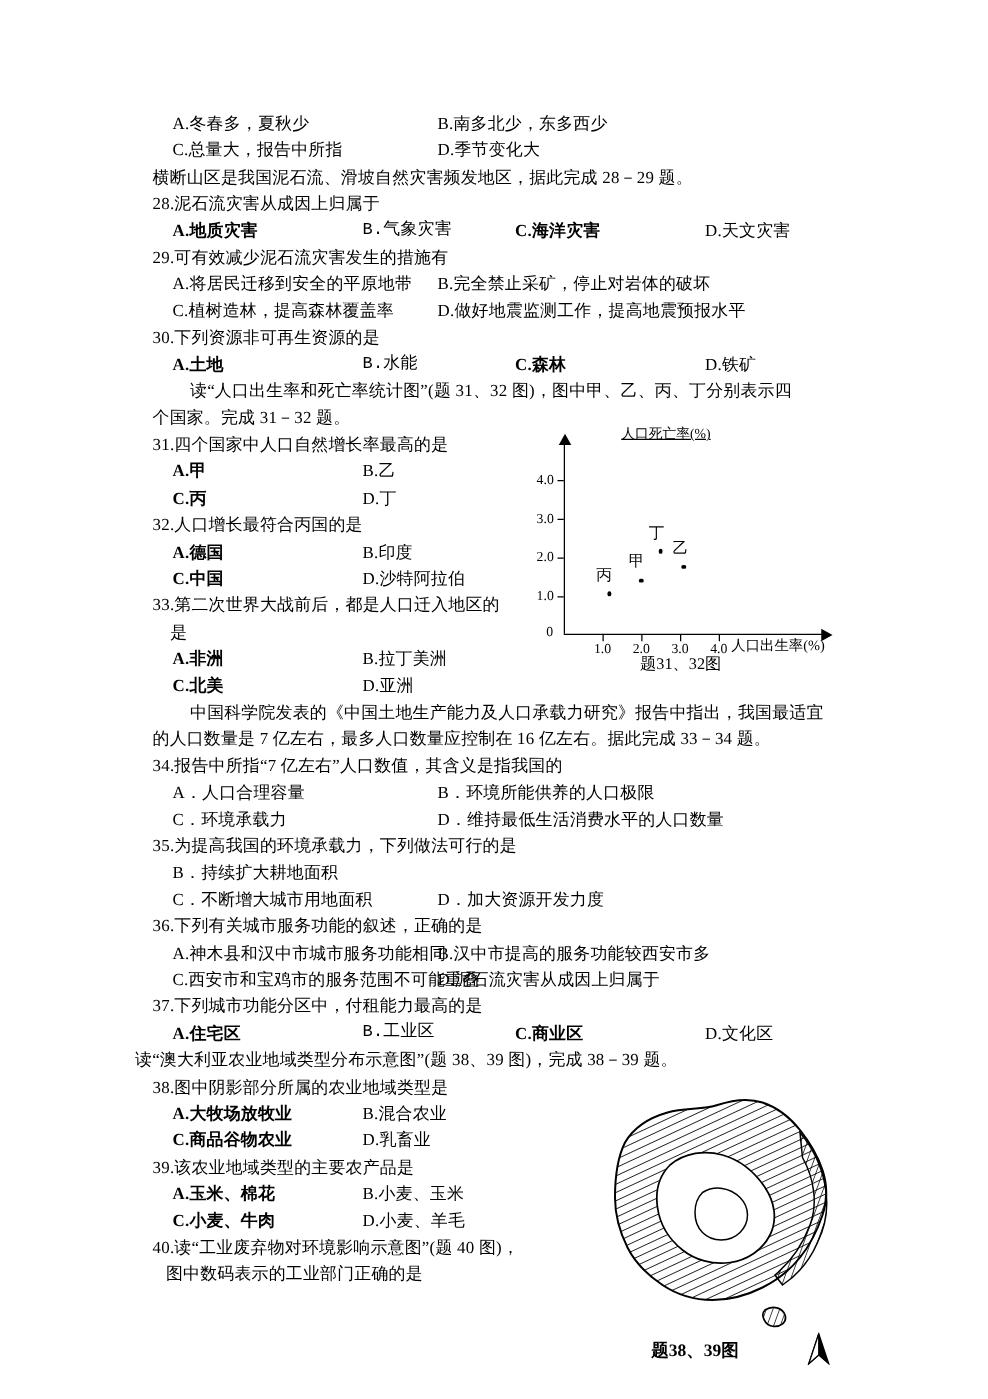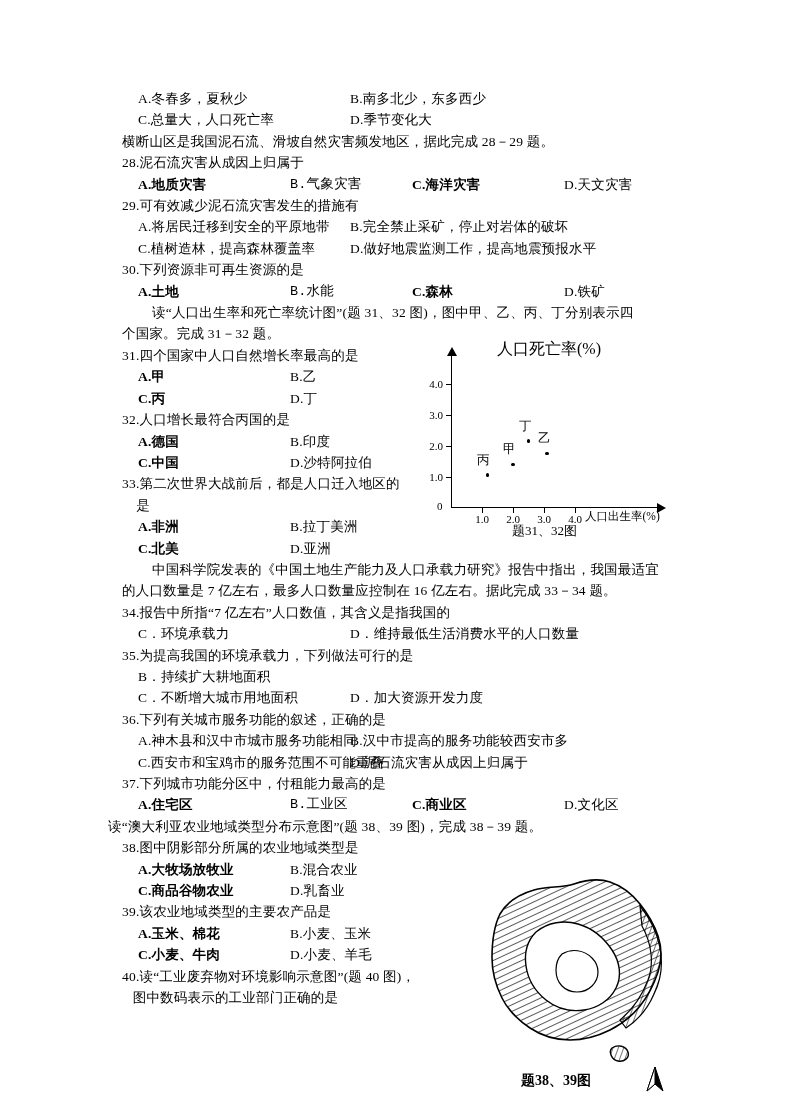--- a/index.html
+++ b/index.html
@@ -110,7 +110,7 @@
 
   <div class="col">
     <div class="ln ind1 opts"><span class="w210">A.冬春多，夏秋少</span><span>B.南多北少，东多西少</span></div>
-    <div class="ln ind1 opts"><span class="w210">C.总量大，人口死亡率</span><span>D.季节变化大</span></div>
+    <div class="ln ind1 opts"><span class="w210">C.总量大，报告中所指</span><span>D.季节变化大</span></div>
     <div class="ln ind2">横断山区是我国泥石流、滑坡自然灾害频发地区，据此完成 28－29 题。</div>
     <div class="ln ind2">28.泥石流灾害从成因上归属于</div>
     <div class="ln ind1 opts"><span class="w150">A.地质灾害</span><span class="w120">B.气象灾害</span><span class="w150">C.海洋灾害</span><span>D.天文灾害</span></div>

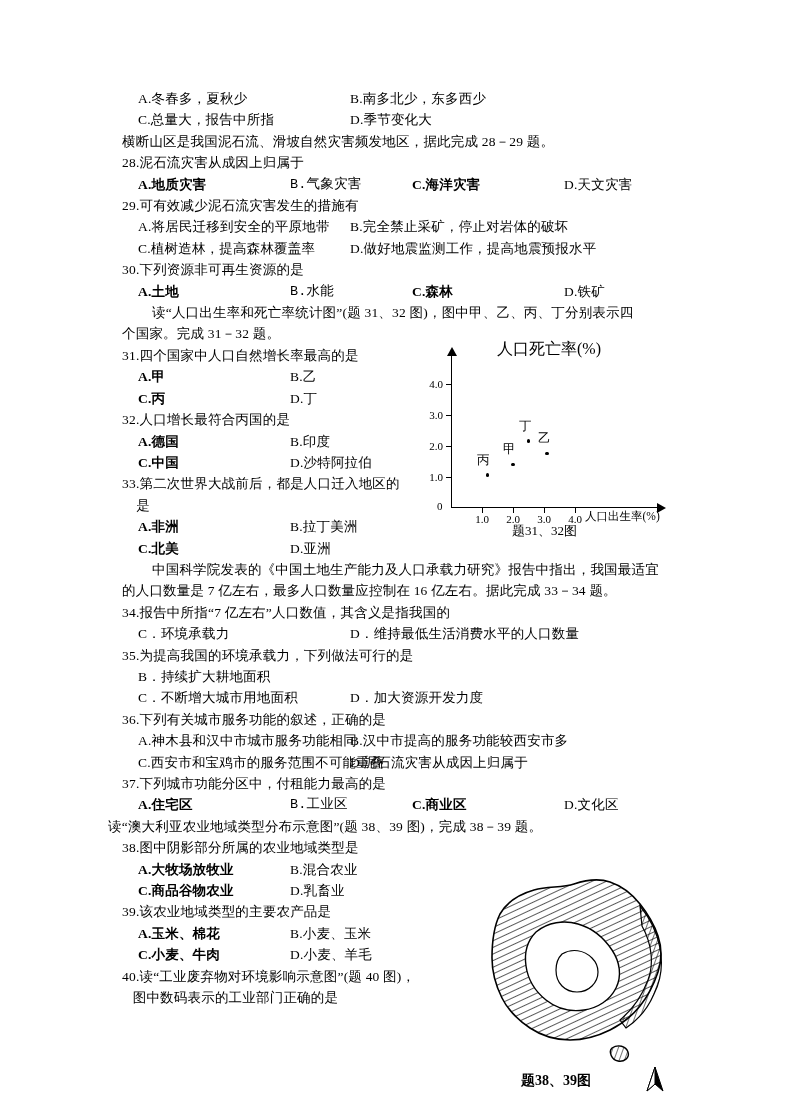--- a/index.html
+++ b/index.html
@@ -45,7 +45,7 @@
   }
   .chart .ytitle{
     position:absolute;left:72px;top:0px;
-    font-size:16px;white-space:pre;
+    font-size:11px;white-space:pre;text-decoration:underline;
   }
   .chart .yaxis{
     position:absolute;left:26px;top:16px;width:1.4px;height:152px;background:#000;

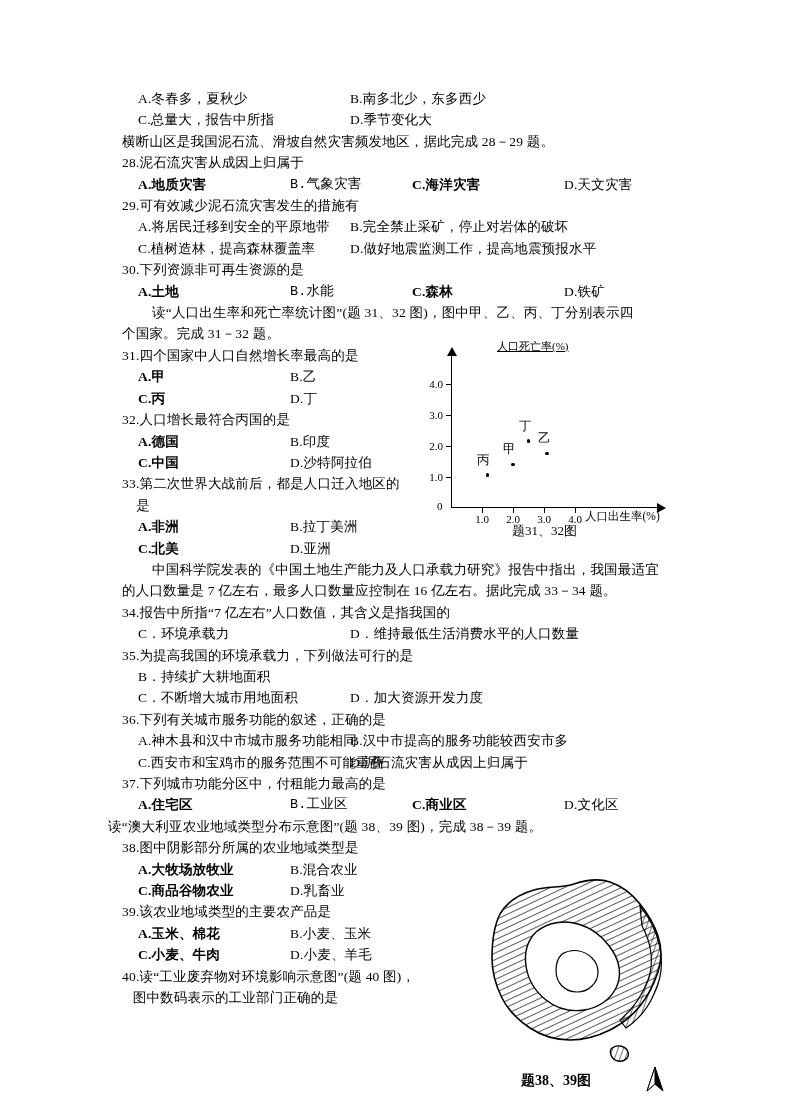--- a/index.html
+++ b/index.html
@@ -134,6 +134,7 @@
     <div class="ln ind3">中国科学院发表的《中国土地生产能力及人口承载力研究》报告中指出，我国最适宜</div>
     <div class="ln ind2">的人口数量是 7 亿左右，最多人口数量应控制在 16 亿左右。据此完成 33－34 题。</div>
     <div class="ln ind2">34.报告中所指“7 亿左右”人口数值，其含义是指我国的</div>
+    <div class="ln ind1 opts"><span class="w210">A．人口合理容量</span><span>B．环境所能供养的人口极限</span></div>
     <div class="ln ind1 opts"><span class="w210">C．环境承载力</span><span>D．维持最低生活消费水平的人口数量</span></div>
     <div class="ln ind2">35.为提高我国的环境承载力，下列做法可行的是</div>
     <div class="ln ind1 opts"><span>B．持续扩大耕地面积</span></div>

